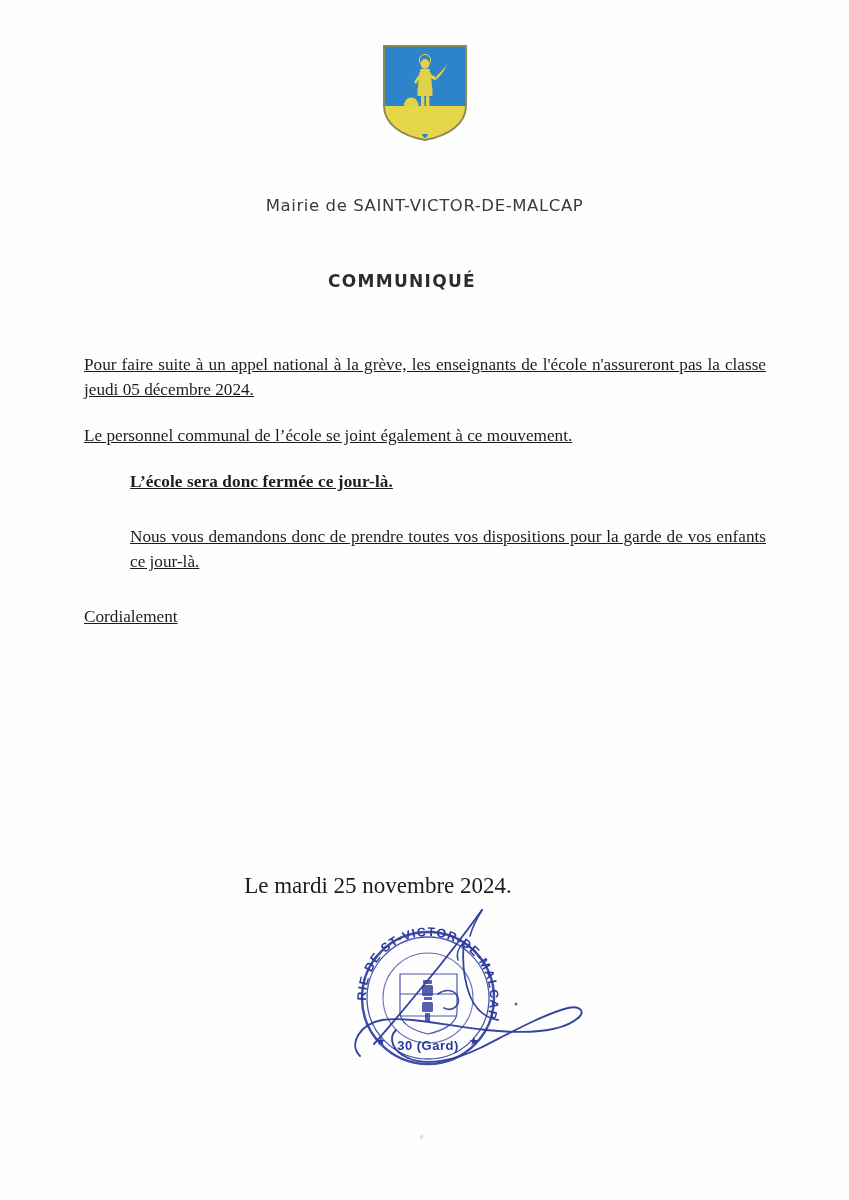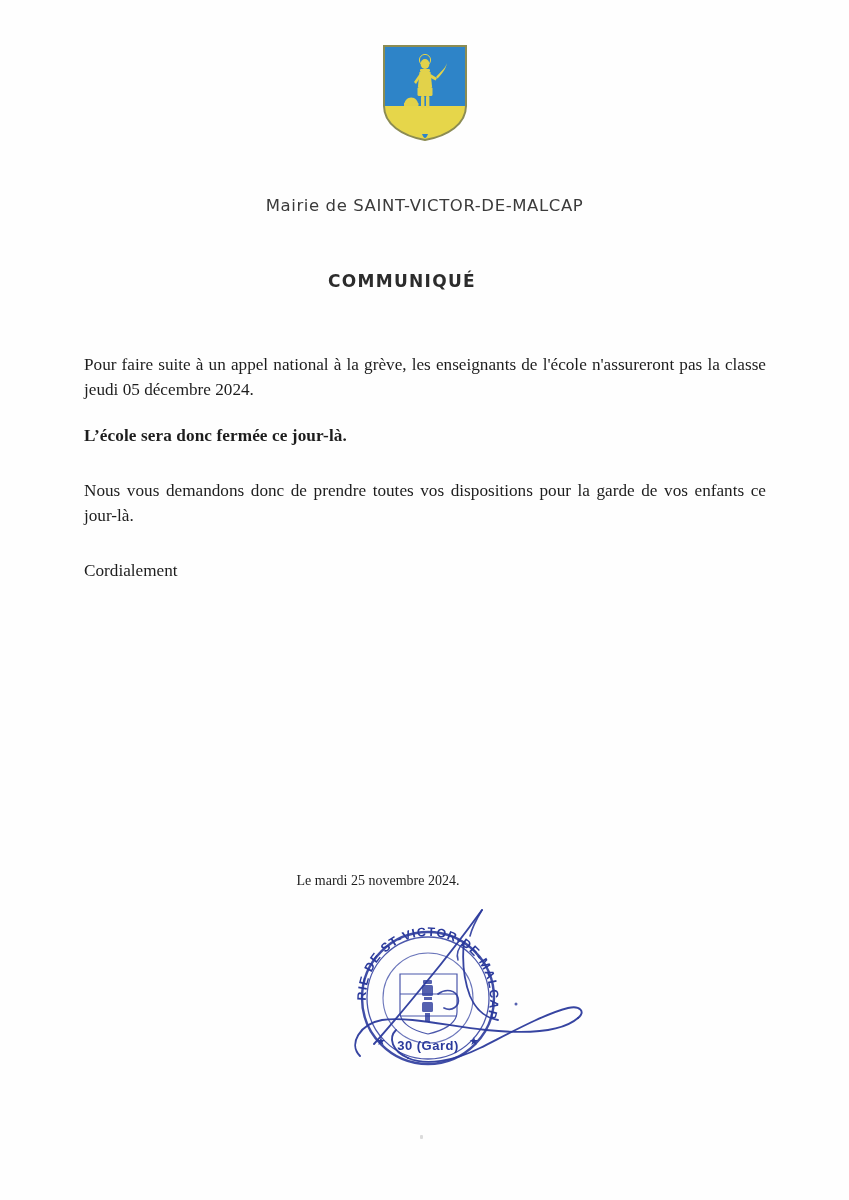--- a/index.html
+++ b/index.html
@@ -69,6 +69,7 @@
     top: 352px;
     left: 84px;
     width: 682px;
+    text-decoration: underline;
   }
   .para {
     font-family: "Liberation Serif", serif;

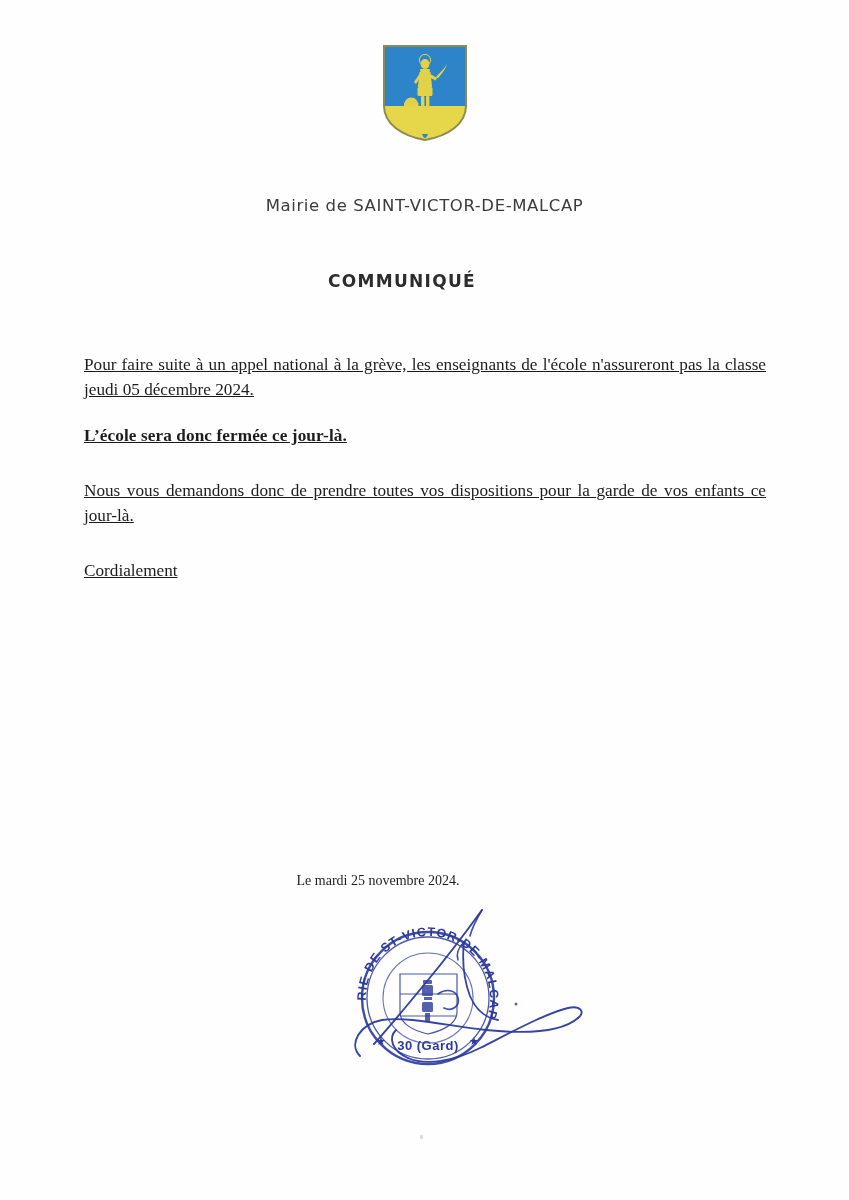--- a/index.html
+++ b/index.html
@@ -172,6 +172,7 @@
 
   <div class="body-block">
     <p class="para">Pour faire suite à un appel national à la grève, les enseignants de l'école n'assureront pas la classe jeudi 05 décembre 2024.</p>
+    <p class="para">Le personnel communal de l’école se joint également à ce mouvement.</p>
     <p class="para bold sp-more">L’école sera donc fermée ce jour-là.</p>
     <p class="para sp-more">Nous vous demandons donc de prendre toutes vos dispositions pour la garde de vos enfants ce jour-là.</p>
     <p class="para plain-left">Cordialement</p>

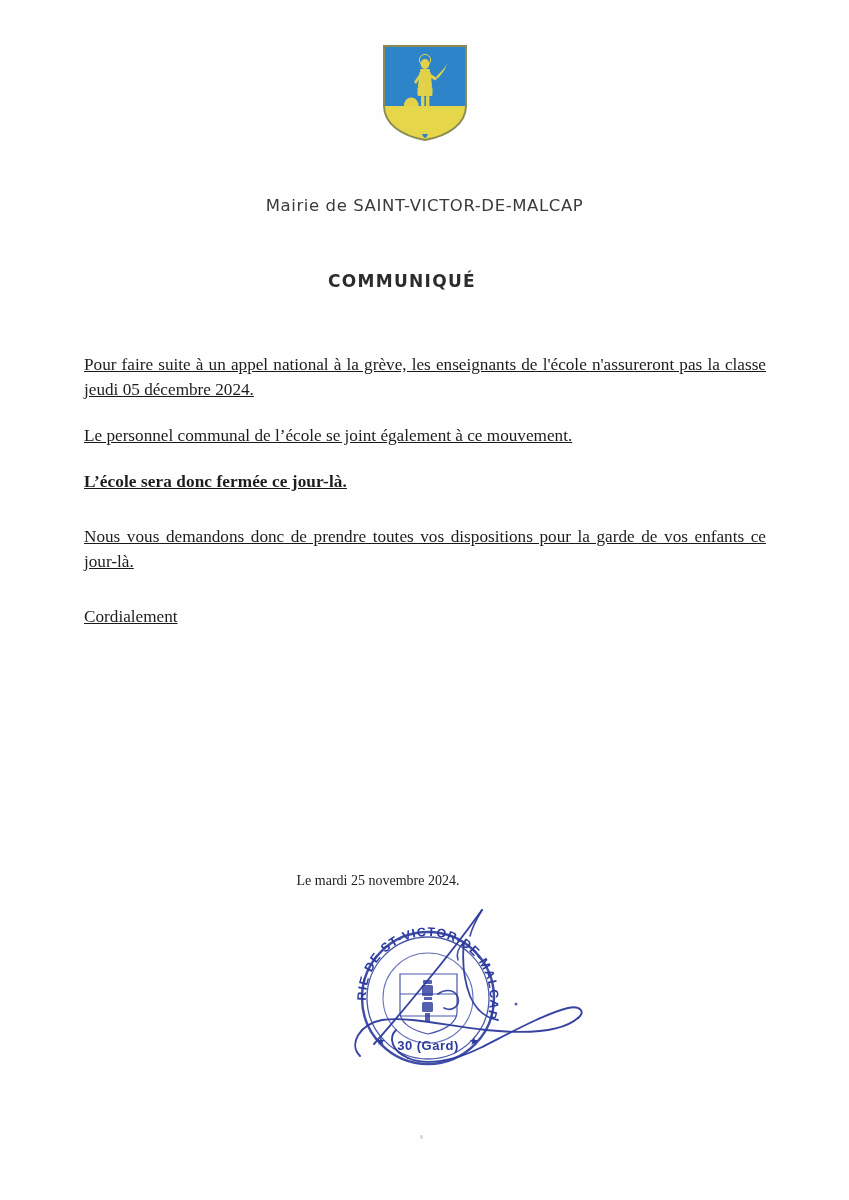--- a/index.html
+++ b/index.html
@@ -84,7 +84,7 @@
     letter-spacing: 0.1px;
   }
   .para.sp-top  { margin-top: 9px; }
-  .para.sp-more { margin-bottom: 30px; }
+  .para.sp-more { margin-bottom: 30px; margin-left: 46px; }
   .para.plain-left { text-align: left; }
 
   

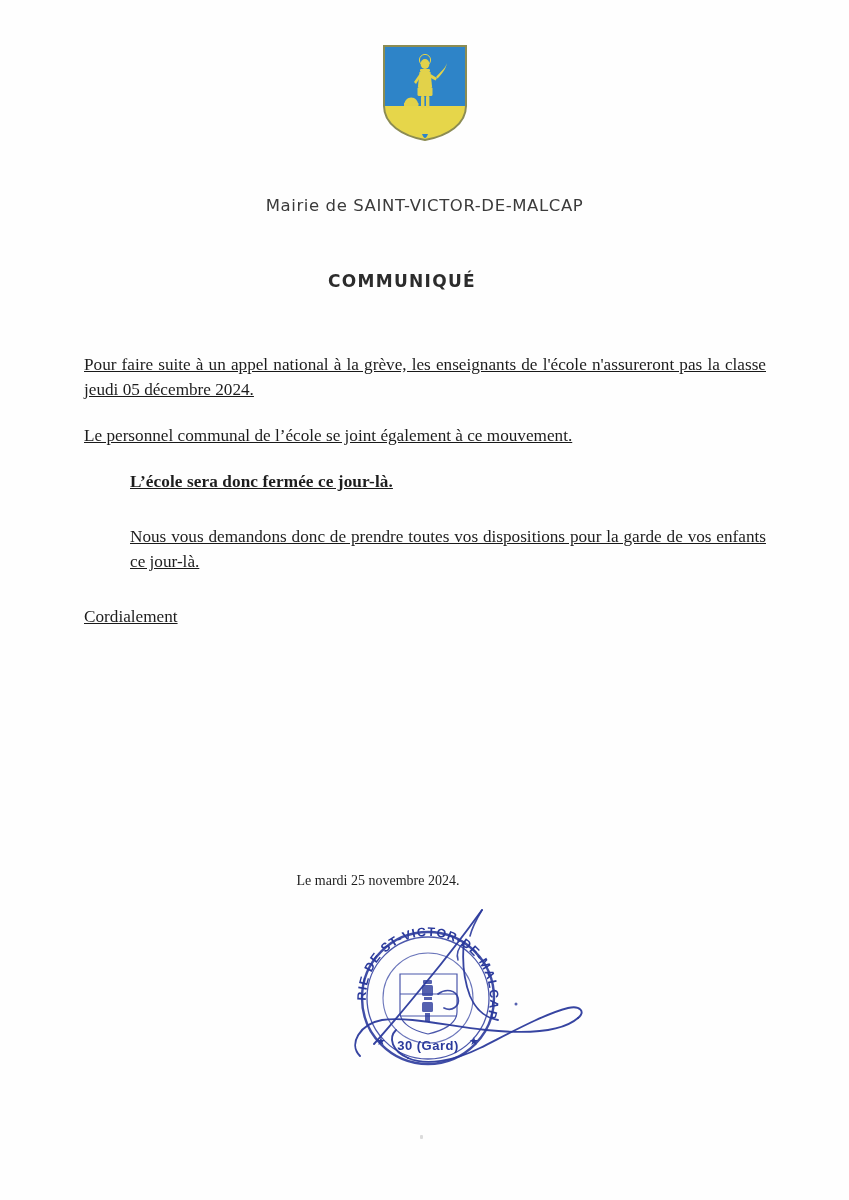--- a/index.html
+++ b/index.html
@@ -95,7 +95,7 @@
     width: 726px;
     text-align: center;
     font-family: "Liberation Serif", serif;
-    font-size: 14px;
+    font-size: 23px;
     color: #1d1d1d;
   }
   .date-line span { padding-left: 30px; }

